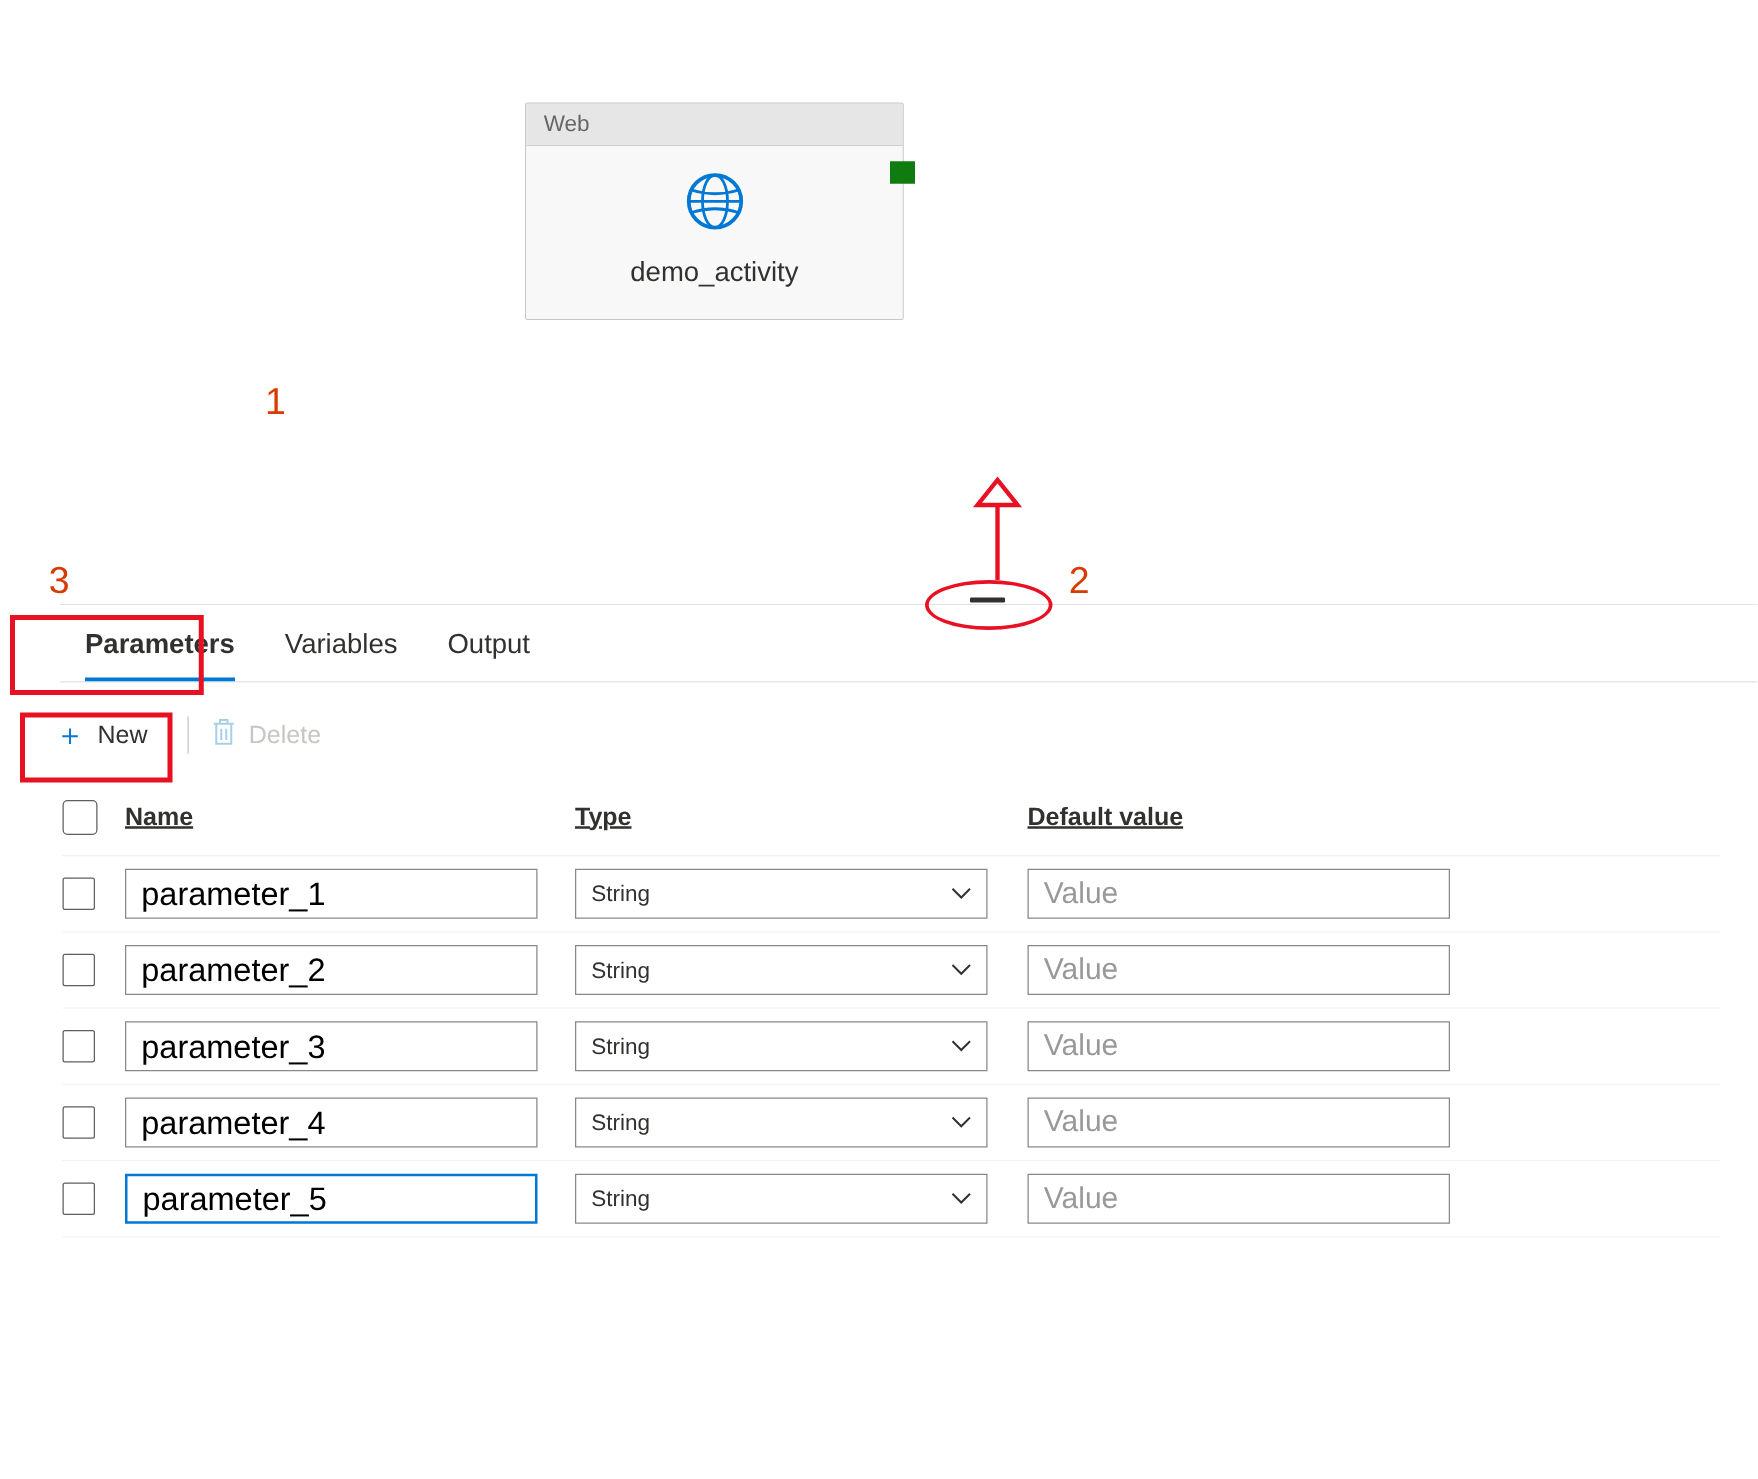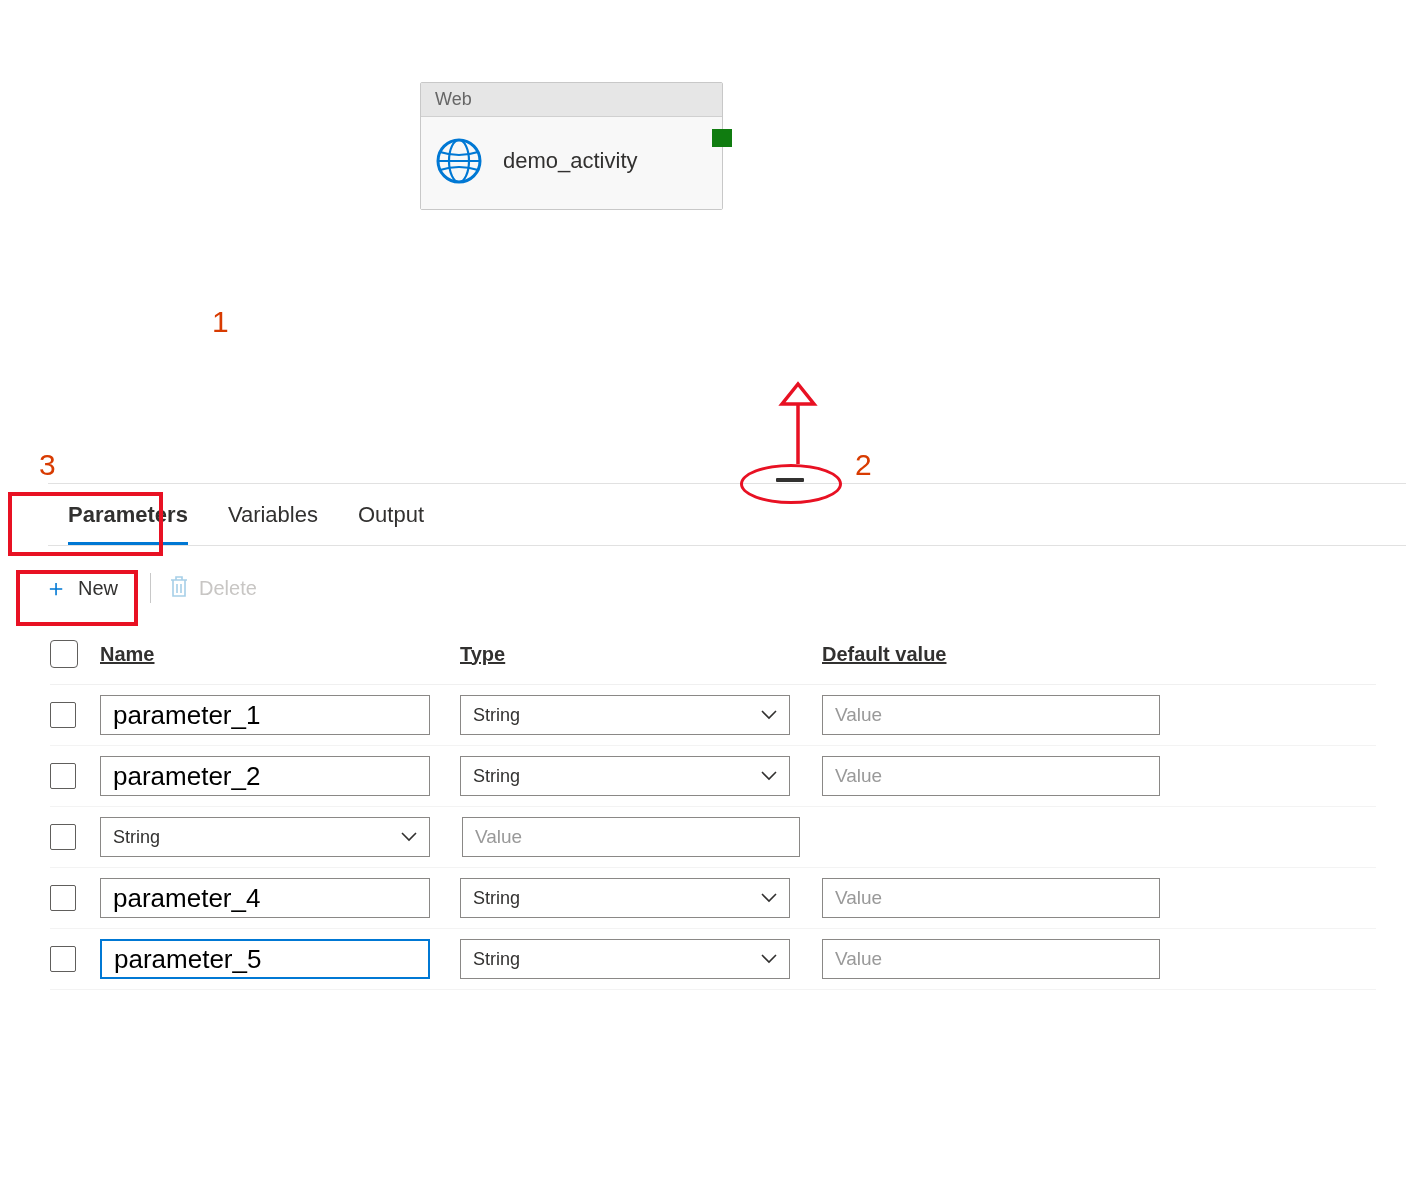--- a/index.html
+++ b/index.html
@@ -44,6 +44,7 @@
       align-items: center;
       gap: 20px;
       position: relative;
+      flex-direction: column;
     }
     .globe-icon-wrap {
       width: 48px;

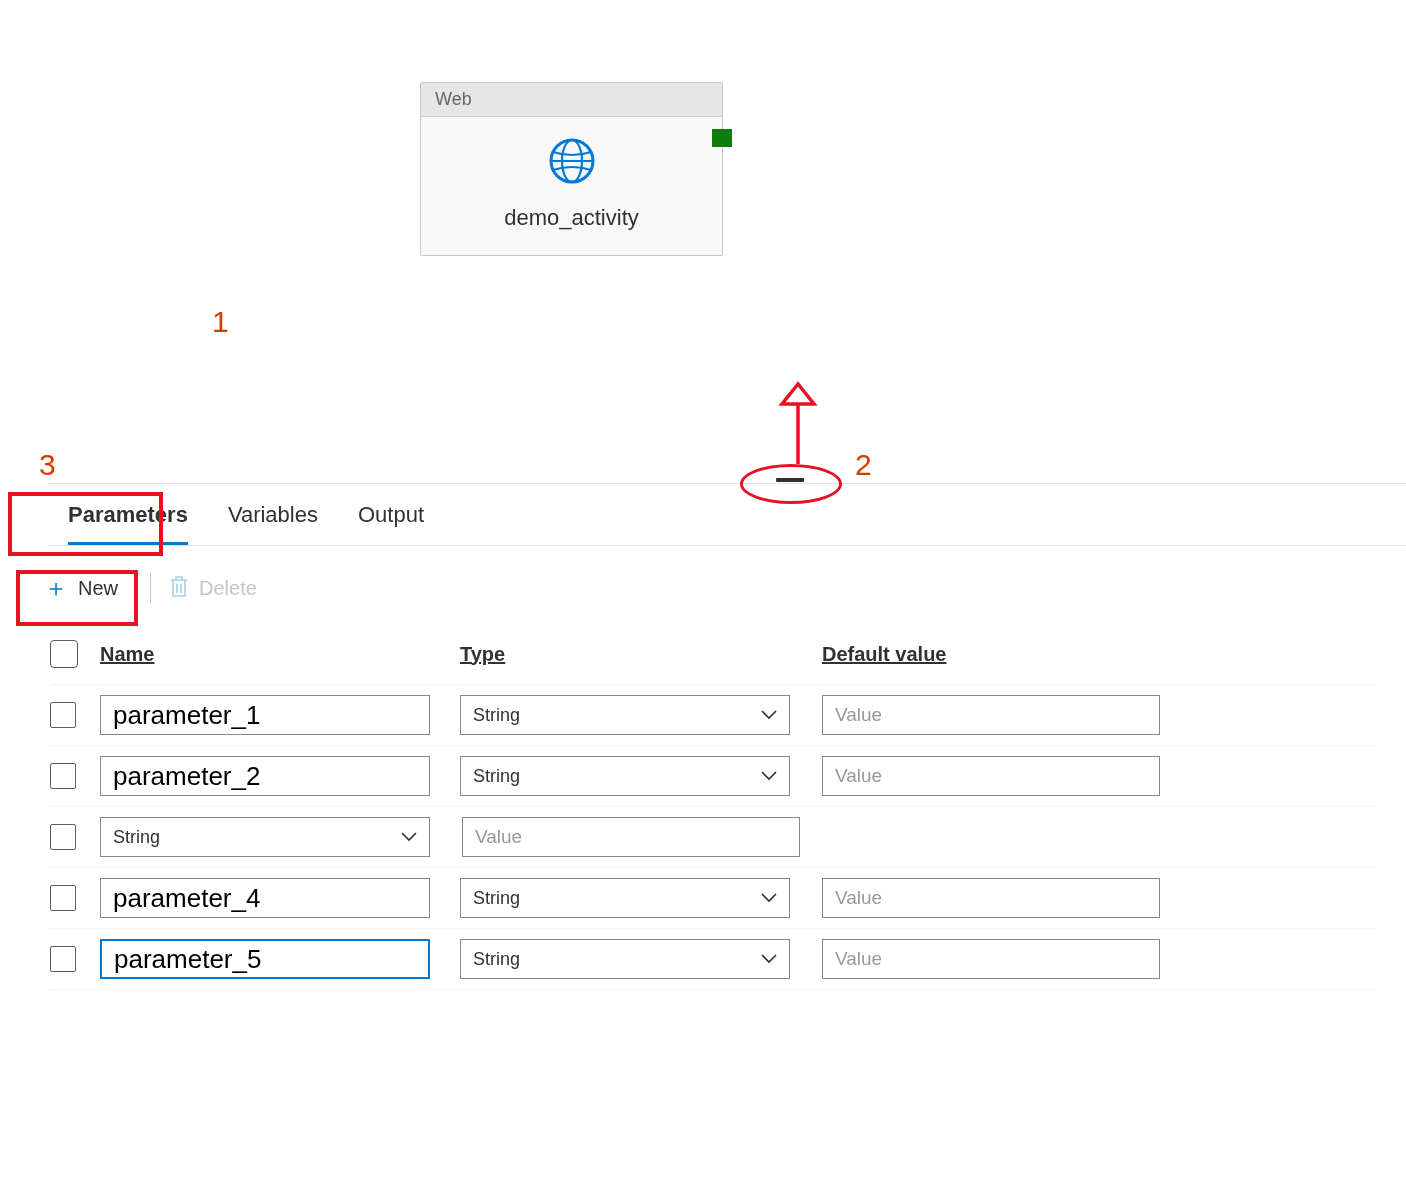--- a/index.html
+++ b/index.html
@@ -232,7 +232,7 @@
       height: 40px;
       border: 1px solid #8a8886;
       padding: 0 12px;
-      font-size: 19px;
+      font-size: 24px;
       font-family: inherit;
       color: #323130;
     }

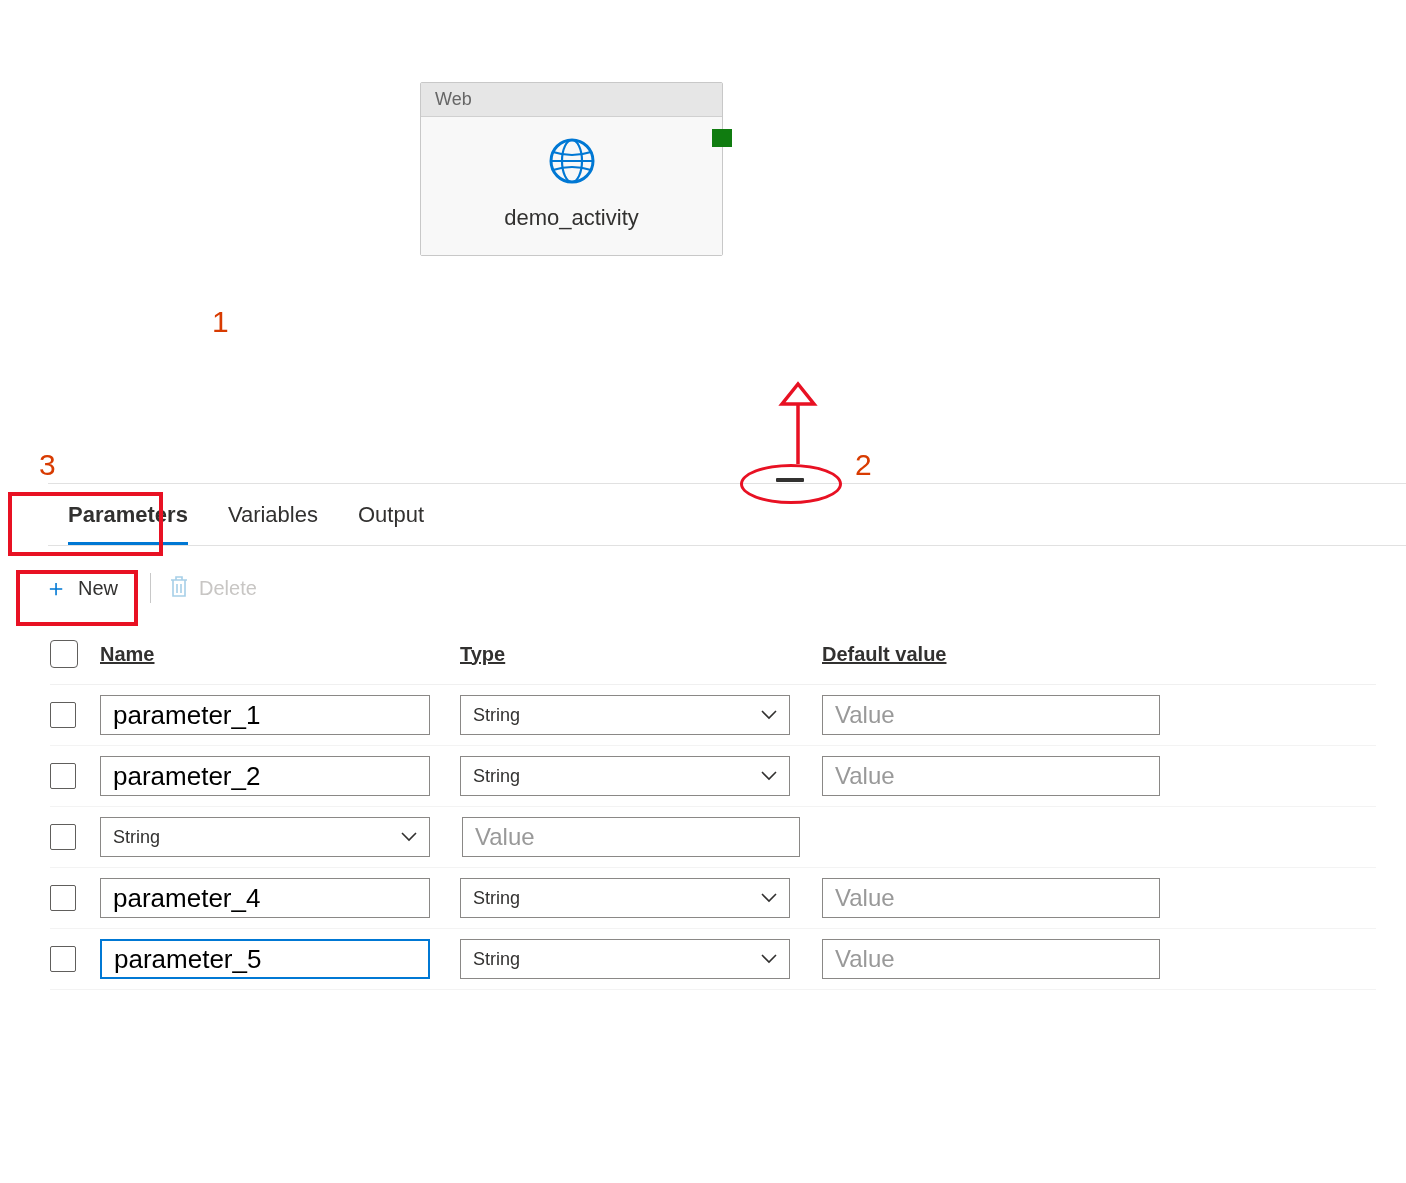--- a/index.html
+++ b/index.html
@@ -339,6 +339,7 @@
         <div class="col-check">
           <div class="checkbox"></div>
         </div>
+        <div class="col-name"><input class="input-name" value="parameter_3" style=""></div>
         <div class="col-type">
           <div class="select-type">
             <span>String</span>

